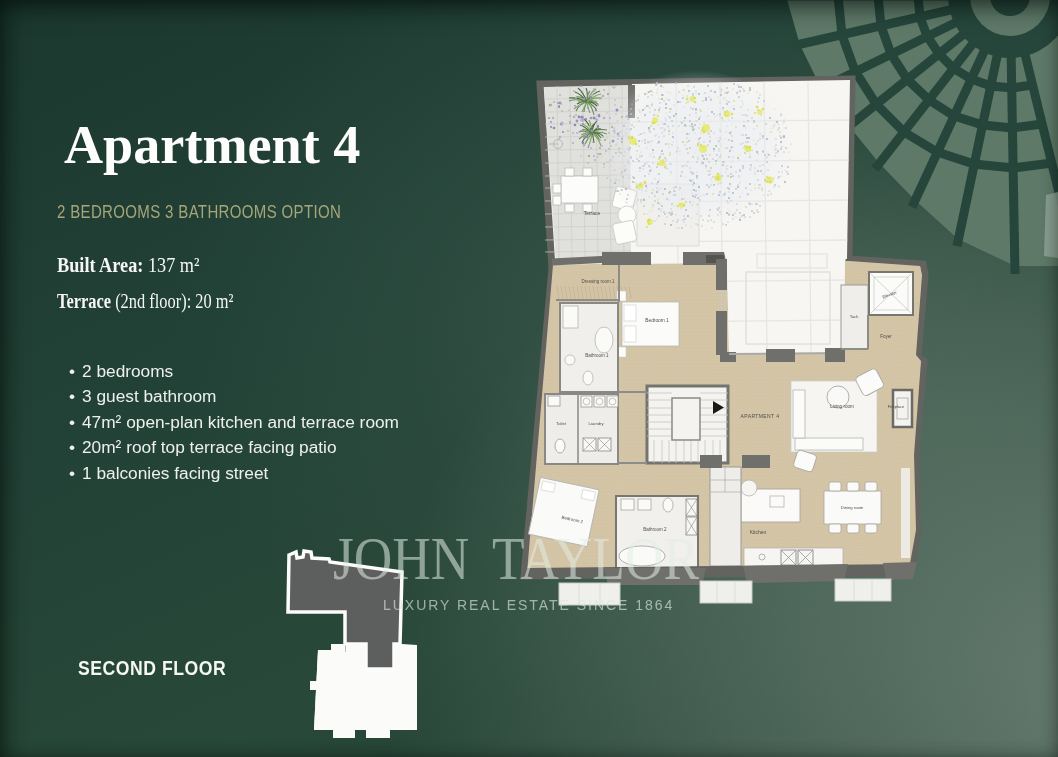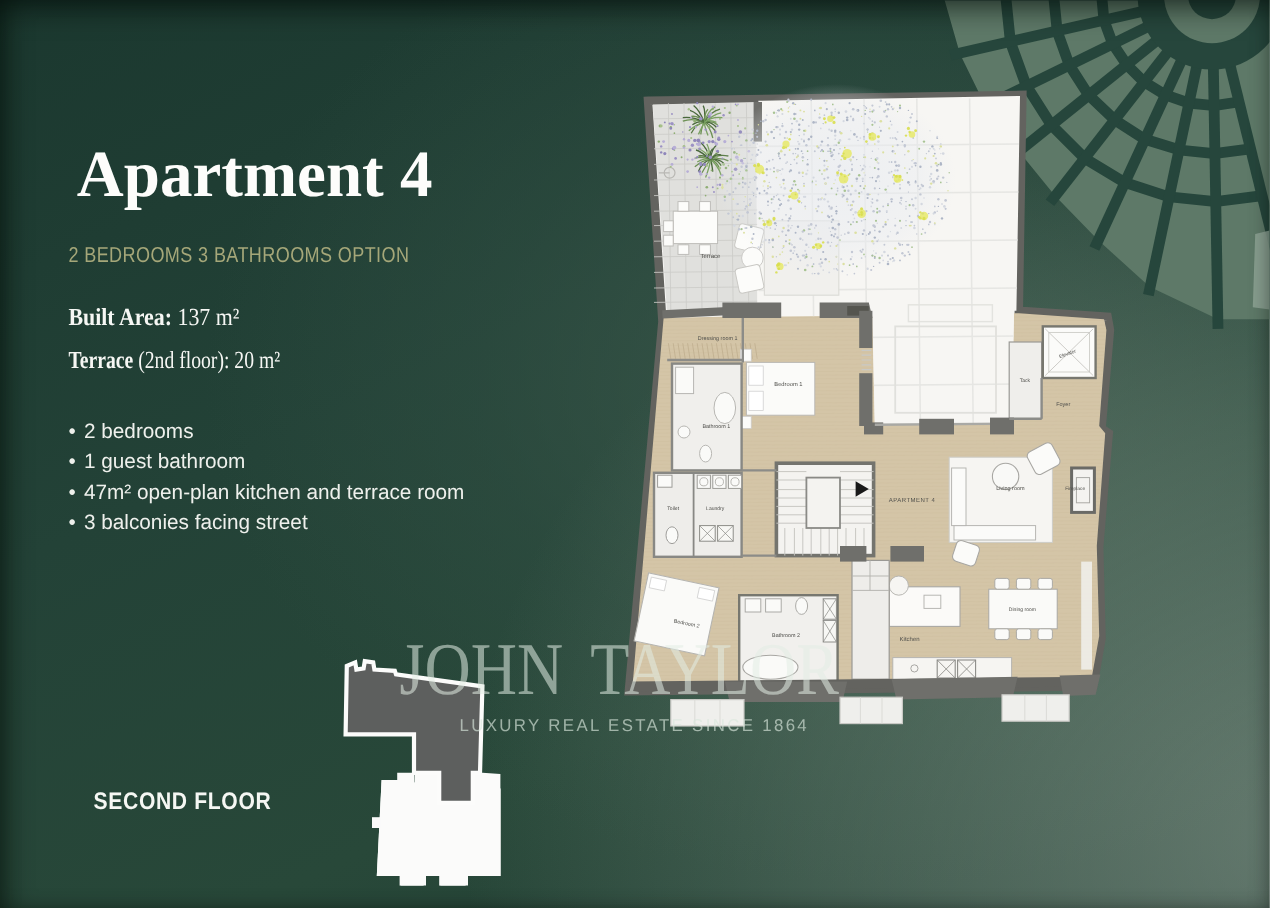--- a/index.html
+++ b/index.html
@@ -19,7 +19,7 @@
   .line{font-family:"Liberation Serif",serif;font-size:20.5px;color:#f6f7f4;white-space:nowrap;
      transform-origin:left top;}
   .line b{font-weight:bold;}
-  ul.feat{list-style:none;margin:0;padding:0;color:#eef0ec;font-size:17.3px;}
+  ul.feat{list-style:none;margin:12px;padding:0;color:#eef0ec;font-size:17.3px;}
   ul.feat li{position:relative;padding-left:13px;height:25.4px;line-height:25.4px;white-space:nowrap;}
   ul.feat li:before{content:"\2022";position:absolute;left:0;top:0;}
   .floor{font-size:20px;font-weight:bold;color:#f5f7f3;letter-spacing:.6px;

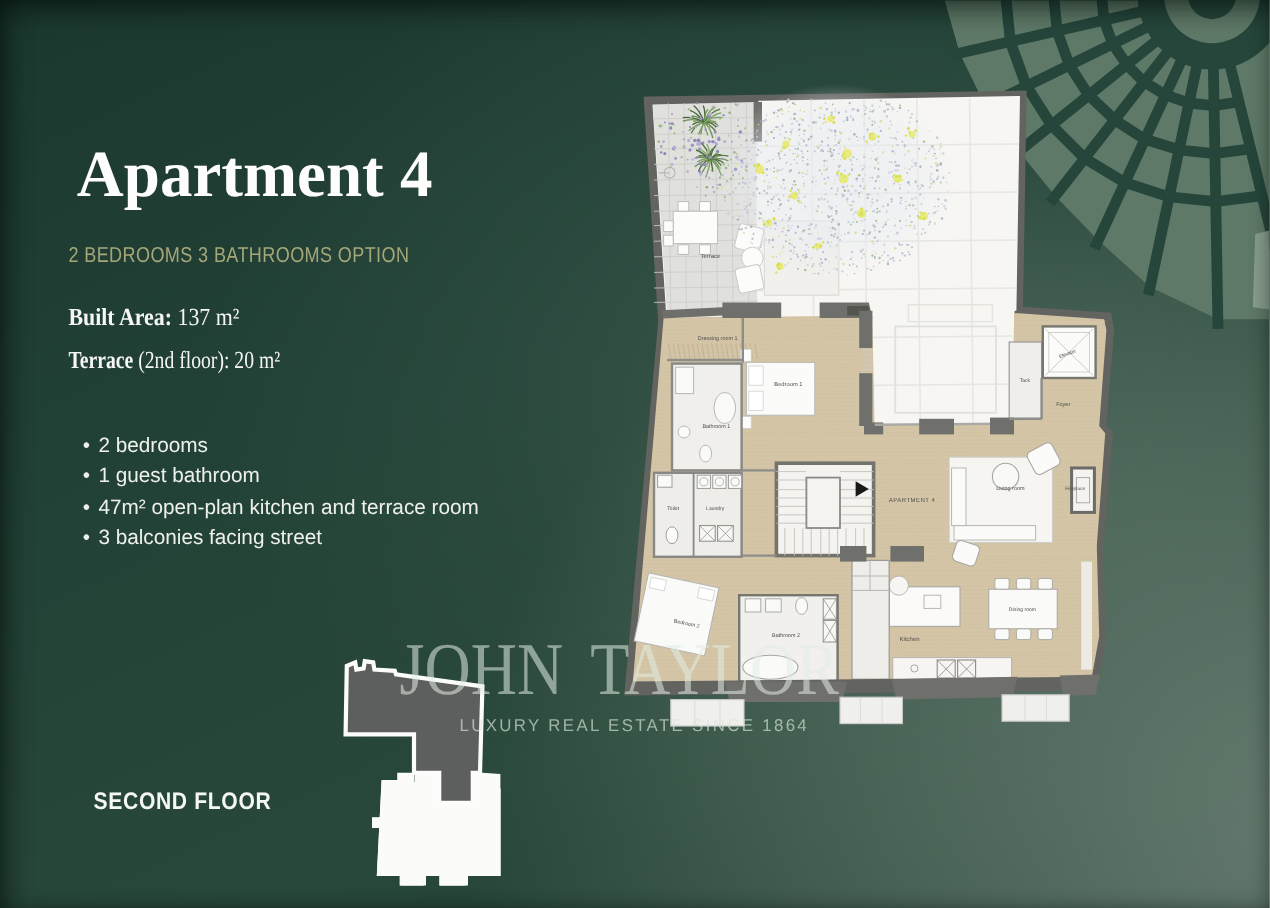--- a/index.html
+++ b/index.html
@@ -1395,7 +1395,7 @@
 <div class="abs line" style="left:57px;top:290px;transform:scaleX(.80);"><b>Terrace</b> (2nd floor): 20 m²</div>
 <ul class="feat abs" style="left:57px;top:347px;">
   <li>2 bedrooms</li>
-  <li>1 guest bathroom</li>
+  <li>3 guest bathroom</li>
   <li>47m² open-plan kitchen and terrace room</li>
   <li>3 balconies facing street</li>
 </ul>

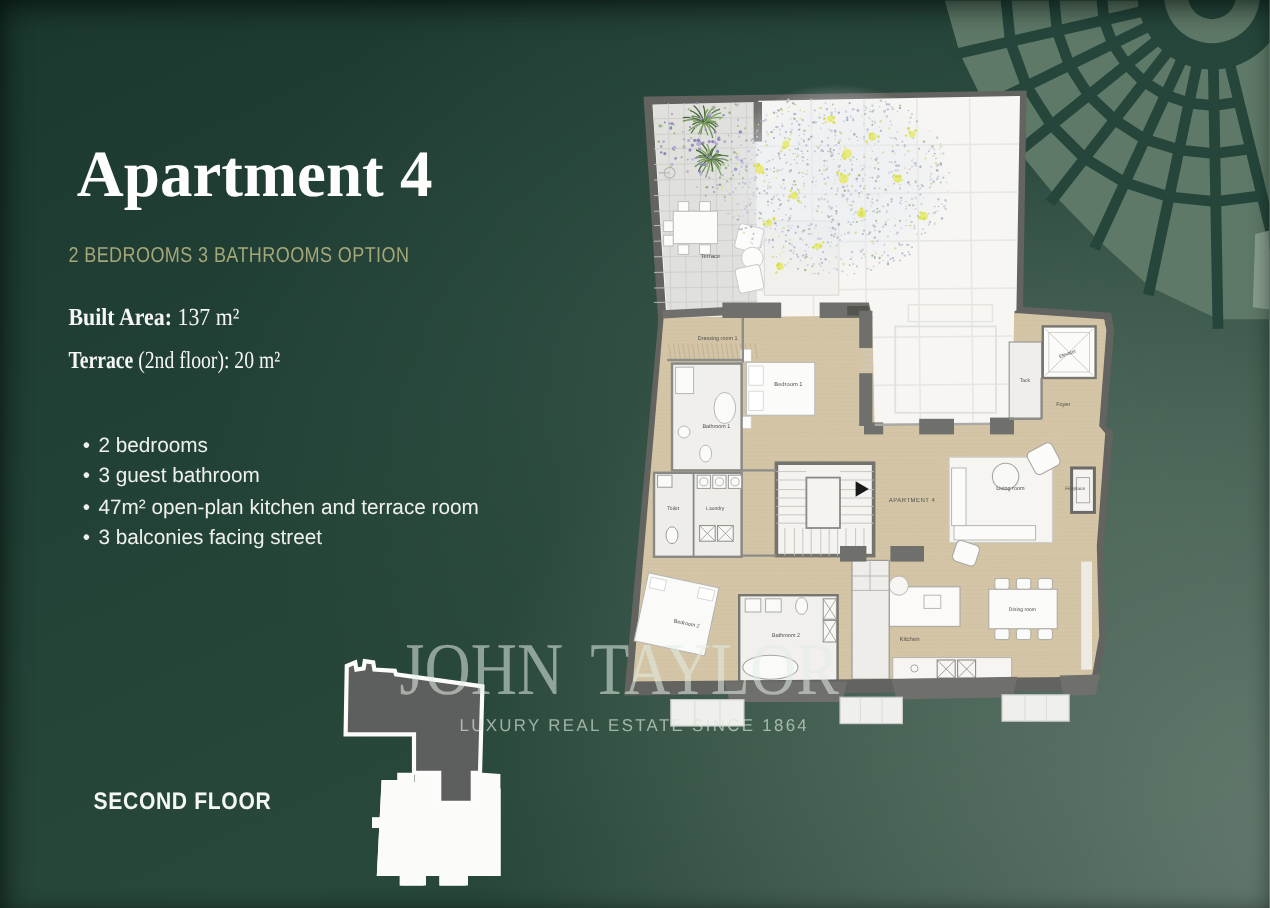--- a/index.html
+++ b/index.html
@@ -1397,6 +1397,7 @@
   <li>2 bedrooms</li>
   <li>3 guest bathroom</li>
   <li>47m² open-plan kitchen and terrace room</li>
+  <li>20m² roof top terrace facing patio</li>
   <li>3 balconies facing street</li>
 </ul>
 <div class="abs floor" style="left:78px;top:657px;">SECOND FLOOR</div>

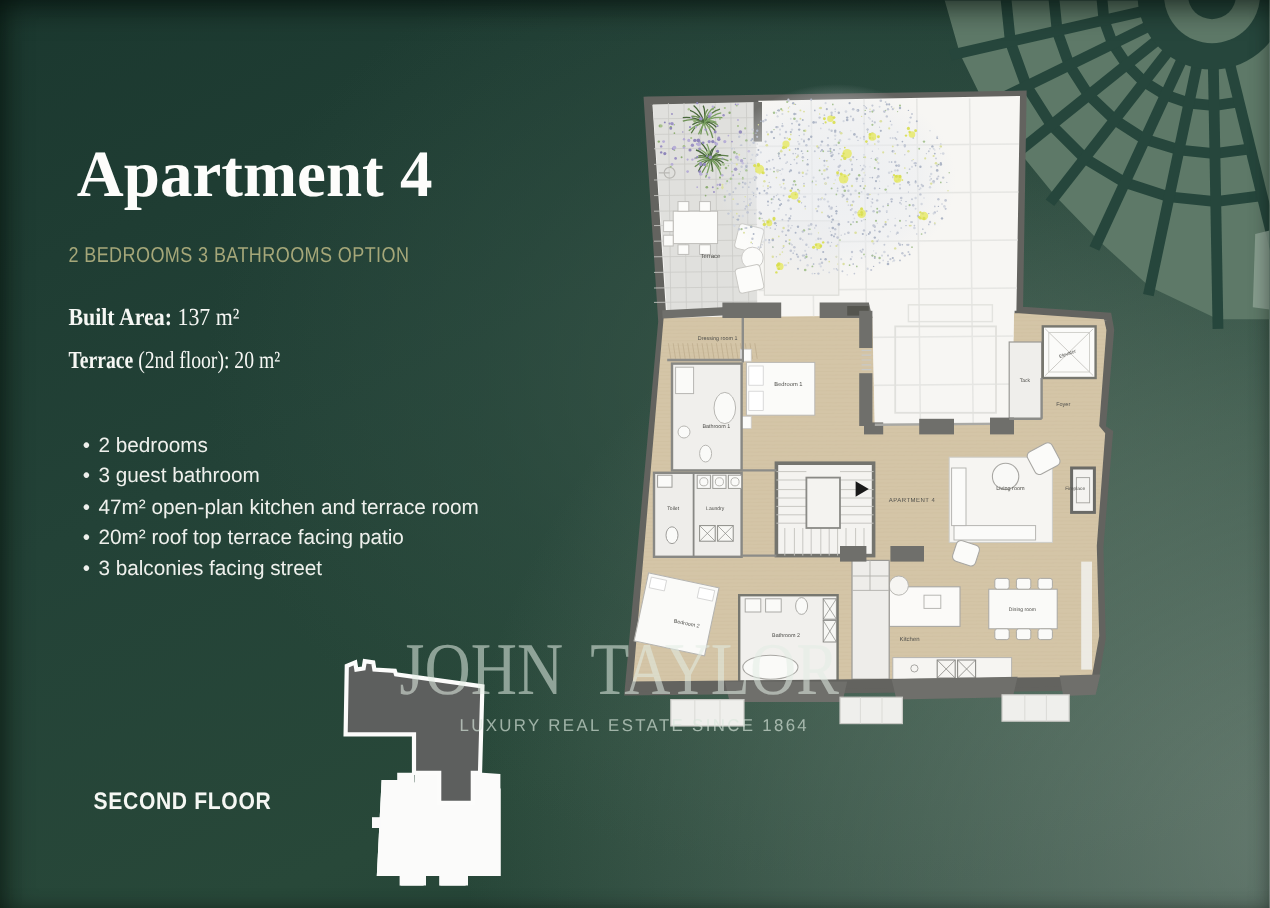--- a/index.html
+++ b/index.html
@@ -1398,7 +1398,7 @@
   <li>3 guest bathroom</li>
   <li>47m² open-plan kitchen and terrace room</li>
   <li>20m² roof top terrace facing patio</li>
-  <li>3 balconies facing street</li>
+  <li>1 balconies facing street</li>
 </ul>
 <div class="abs floor" style="left:78px;top:657px;">SECOND FLOOR</div>
 

